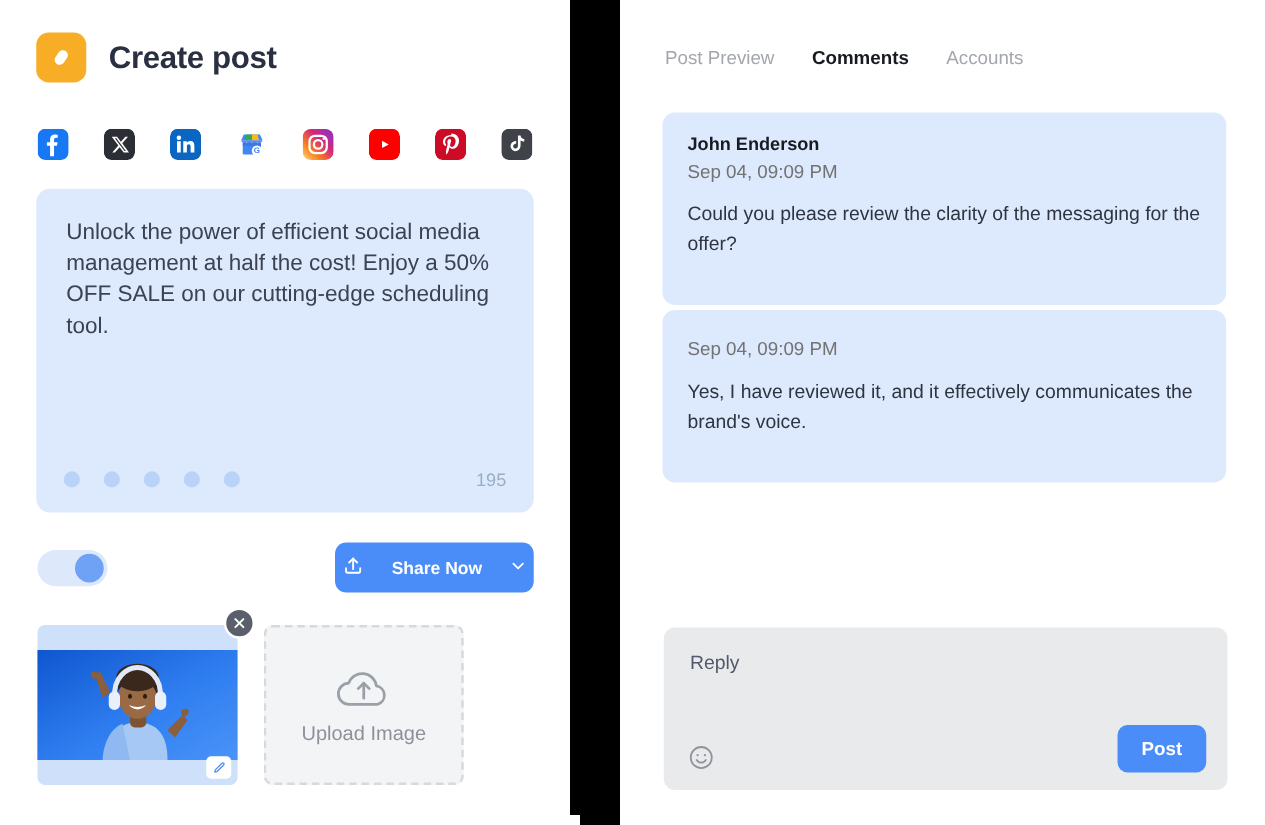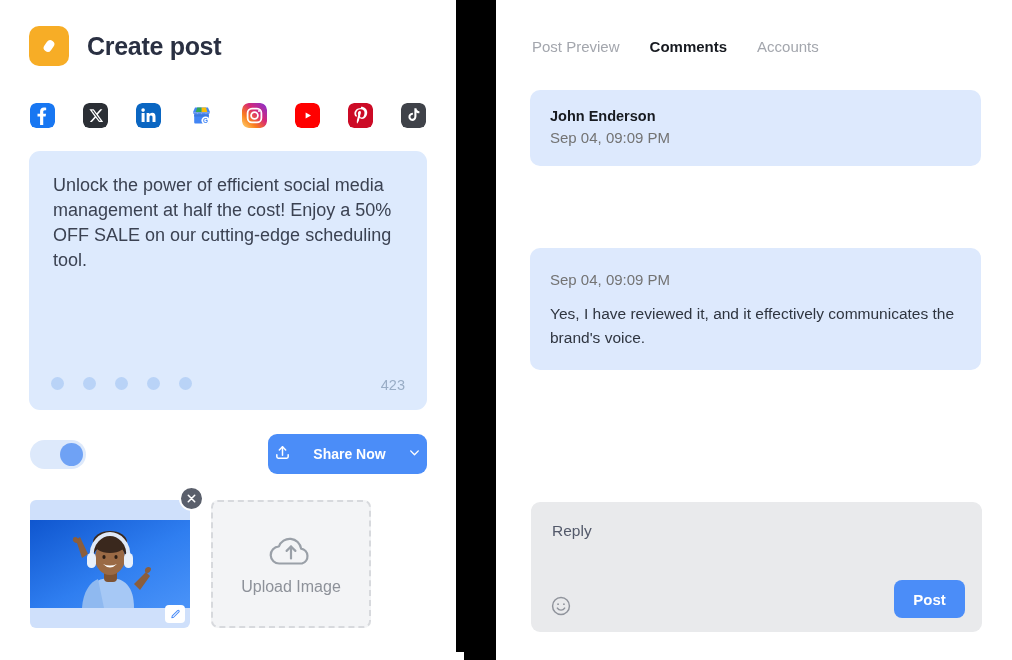--- a/index.html
+++ b/index.html
@@ -104,7 +104,7 @@
 
   .comment {
     position: absolute; left: 34px; width: 451px;
-    background: #dde9fd; border-radius: 10px; padding: 18px 20px 20px 20px;
+    background: #dde9fd; border-radius: 10px; padding: 18px 20px 36px 20px;
   }
   .c1 { top: 90px; }
   .c2 { top: 248px; }

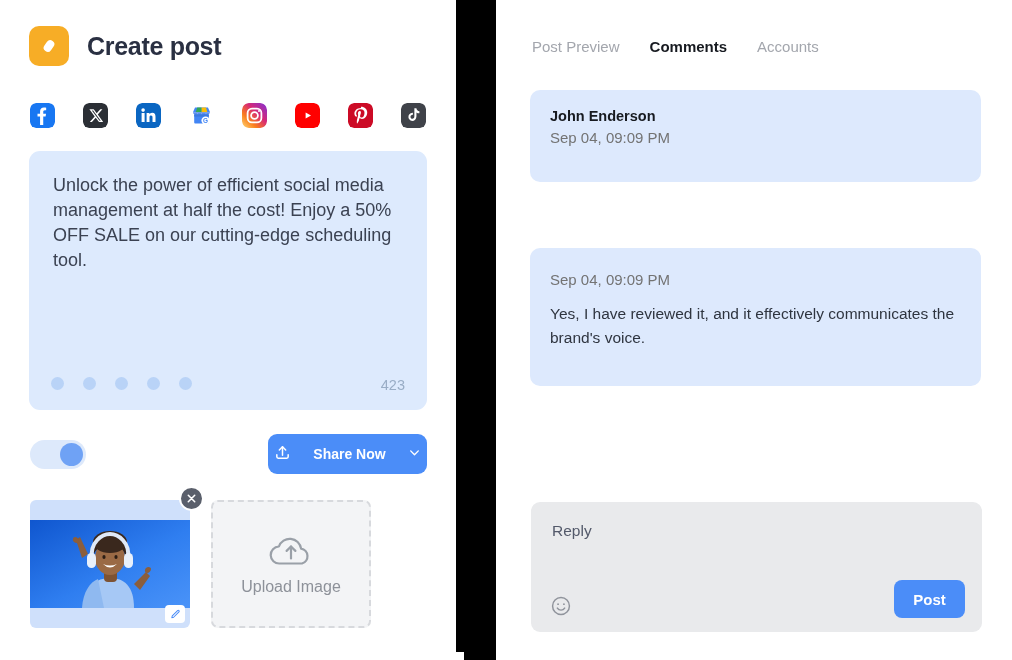--- a/index.html
+++ b/index.html
@@ -326,6 +326,7 @@
     <div class="comment c1">
       <div class="c-author">John Enderson</div>
       <div class="c-time">Sep 04, 09:09 PM</div>
+      <div class="c-body">Could you please review the clarity of the messaging for the offer?</div>
     </div>
 
     <div class="comment c2">

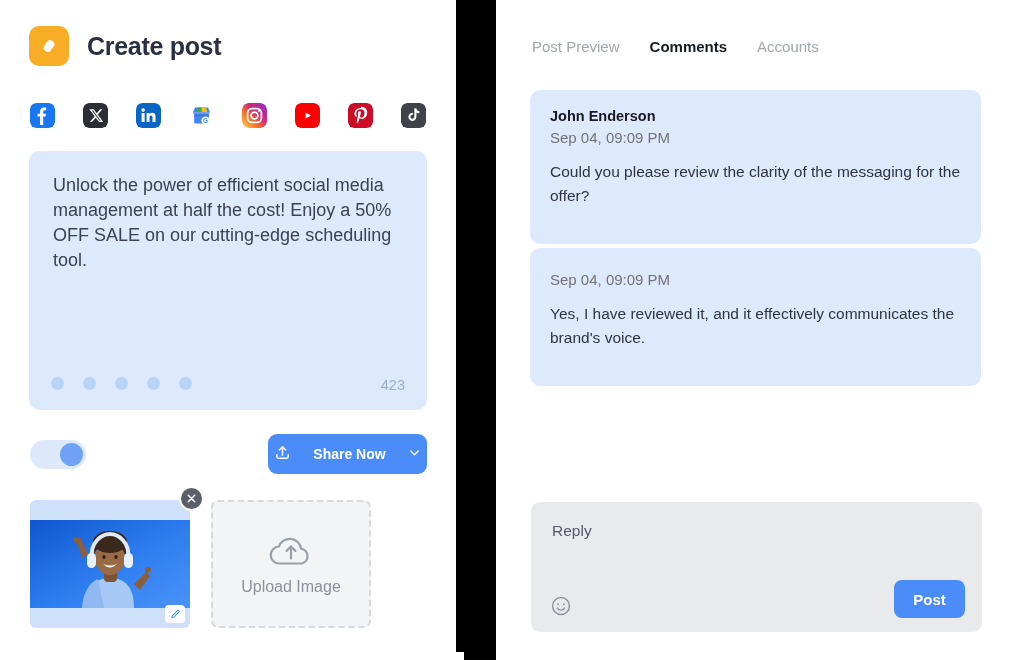--- a/index.html
+++ b/index.html
@@ -220,7 +220,7 @@
         <span class="cdot"></span>
         <span class="cdot"></span>
       </div>
-      <div class="char-count">423</div>
+      <div class="char-count">195</div>
     </div>
 
     <div class="toggle-wrap">

